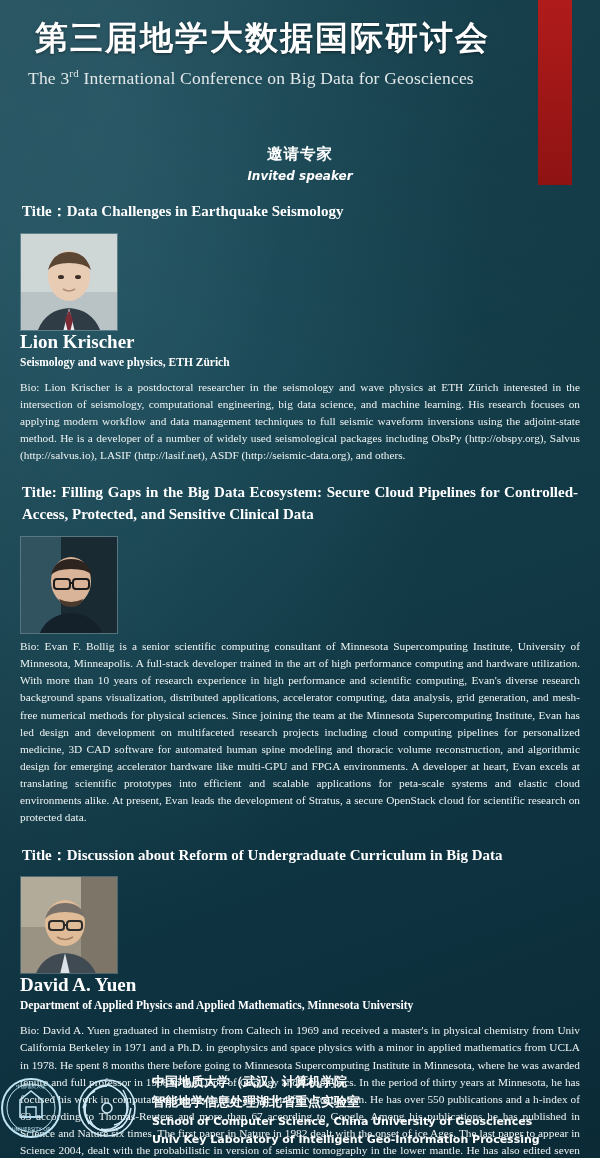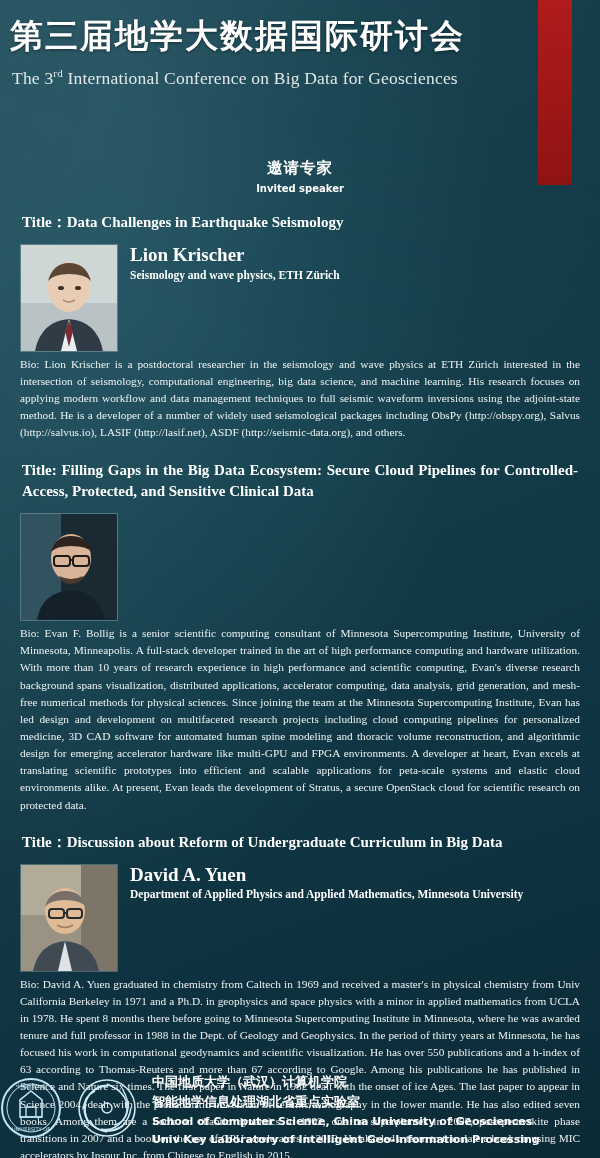--- a/index.html
+++ b/index.html
@@ -47,11 +47,11 @@
   }
   .cn-title {
     color: #ffffff;
-    font-family: Liberation Mono, monospace;
+    font-family: Liberation Serif, serif;
     font-weight: bold;
     font-size: 33px;
     letter-spacing: 2px;
-    padding-left: 10px;
+    padding-left: 35px;
     line-height: 1.25;
     text-shadow: 0 1px 3px rgba(0,0,0,0.45);
   }

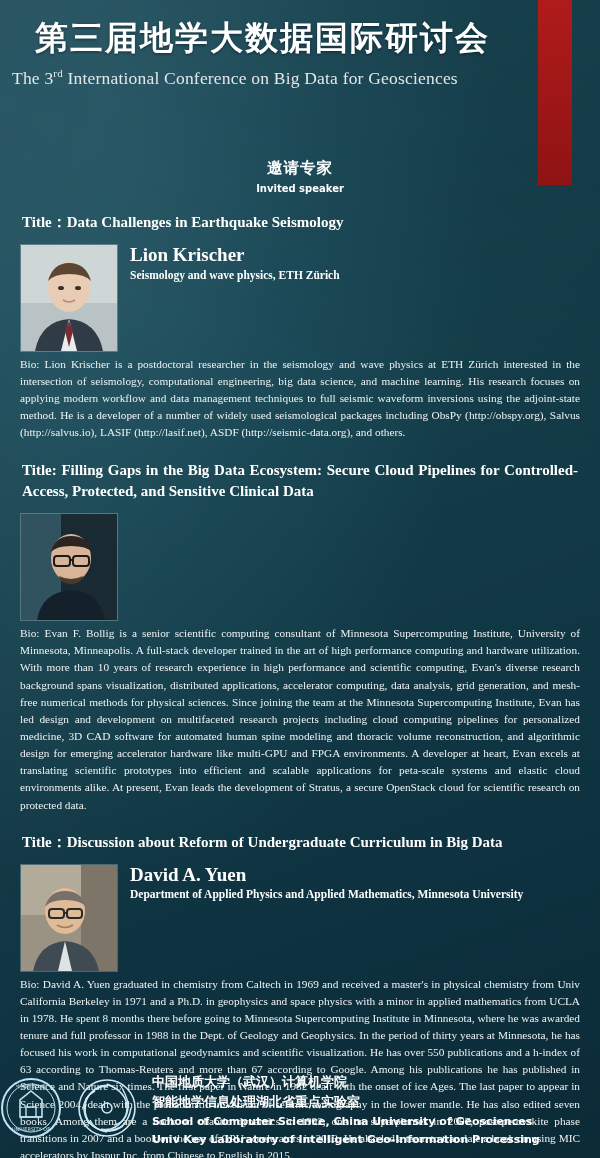--- a/index.html
+++ b/index.html
@@ -59,7 +59,7 @@
     color: #e2e8e8;
     font-family: "Liberation Serif", serif;
     font-size: 17.5px;
-    padding-left: 12px;
+    padding-left: 28px;
     margin-top: 8px;
     letter-spacing: 0.2px;
   }

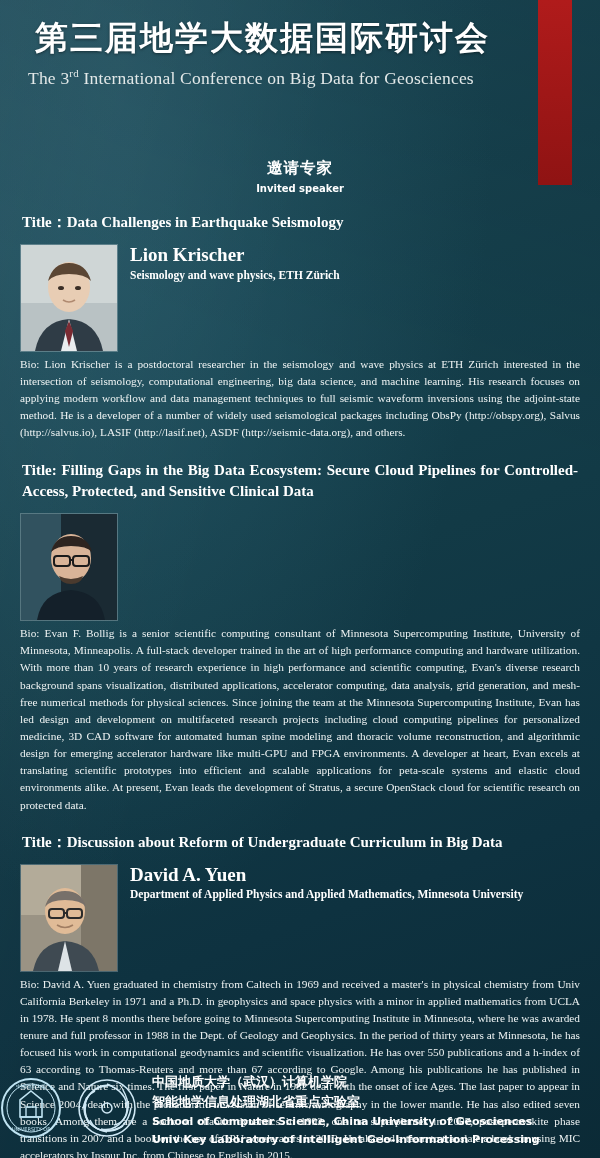--- a/index.html
+++ b/index.html
@@ -66,7 +66,7 @@
   .en-title sup { font-size: 11px; }
   .invited {
     text-align: center;
-    margin-top: 22px;
+    margin-top: 8px;
     position: relative;
     z-index: 3;
   }

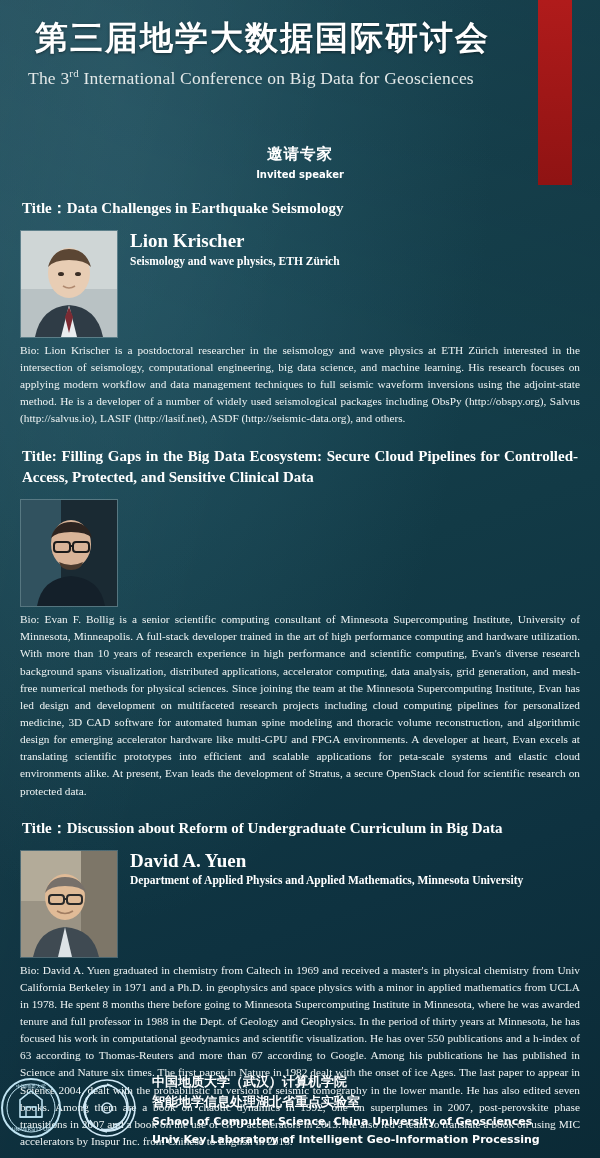--- a/index.html
+++ b/index.html
@@ -81,8 +81,9 @@
     color: #ffffff;
     font-family: "DejaVu Sans", sans-serif;
     font-weight: bold;
-    font-size: 10px;
+    font-size: 12px;
     margin-top: 4px;
+    font-style: italic;
   }
   .content {
     position: relative;

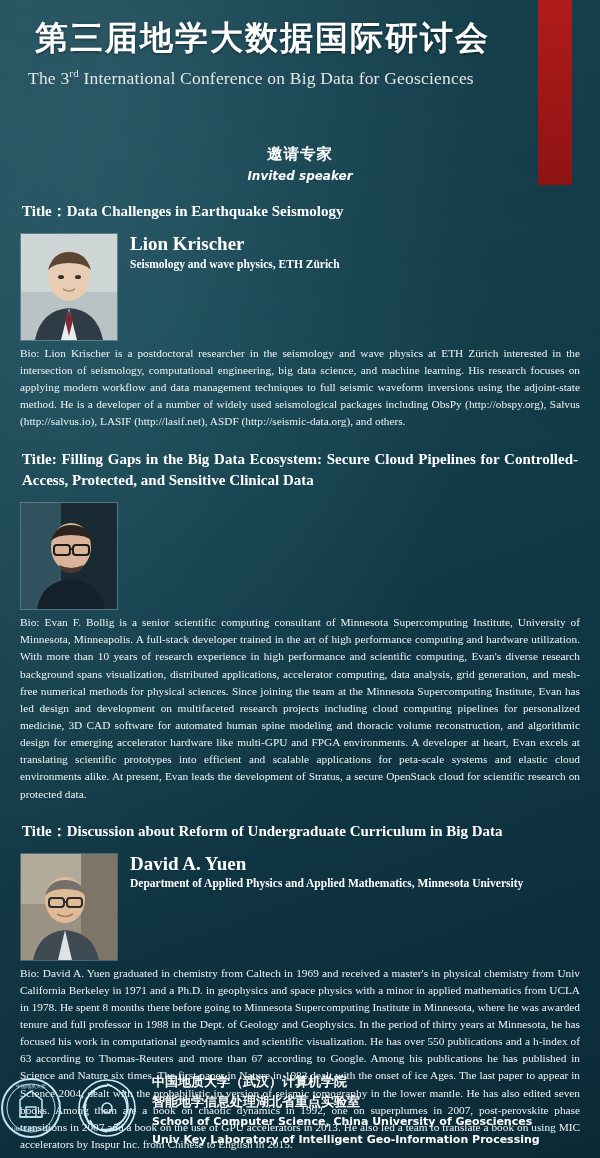--- a/index.html
+++ b/index.html
@@ -103,6 +103,7 @@
     display: flex;
     align-items: flex-start;
     margin: 0 6px 4px 6px;
+    flex-direction: column;
   }
   .photo {
     width: 96px;

